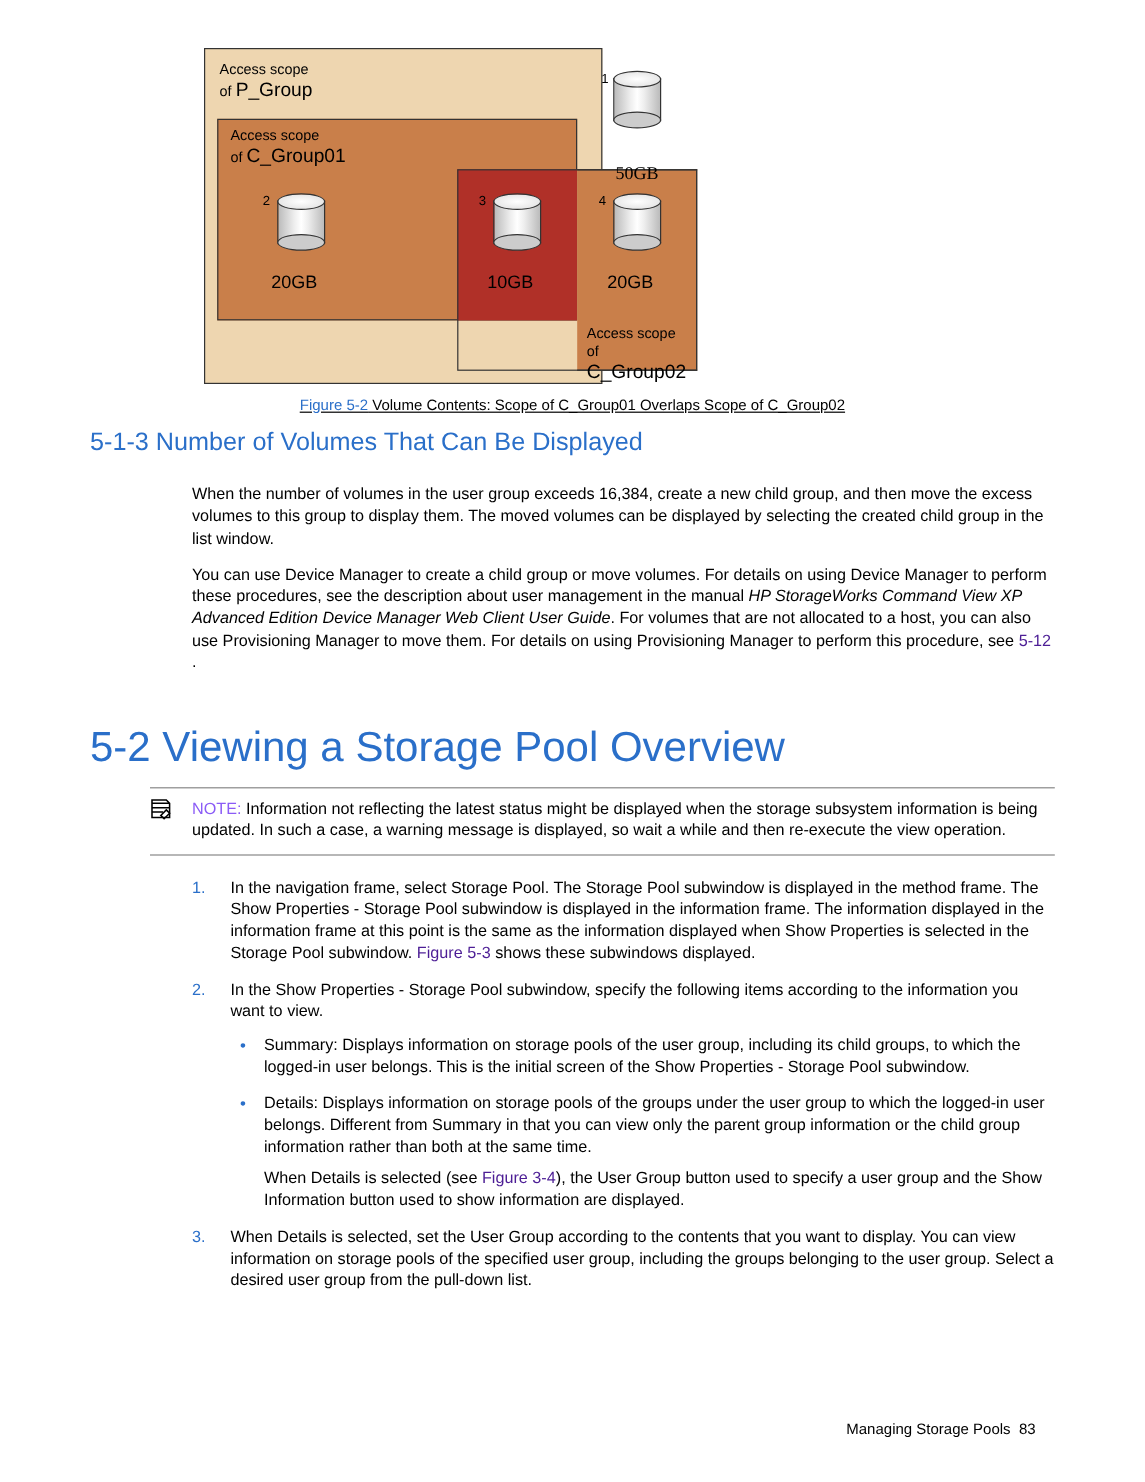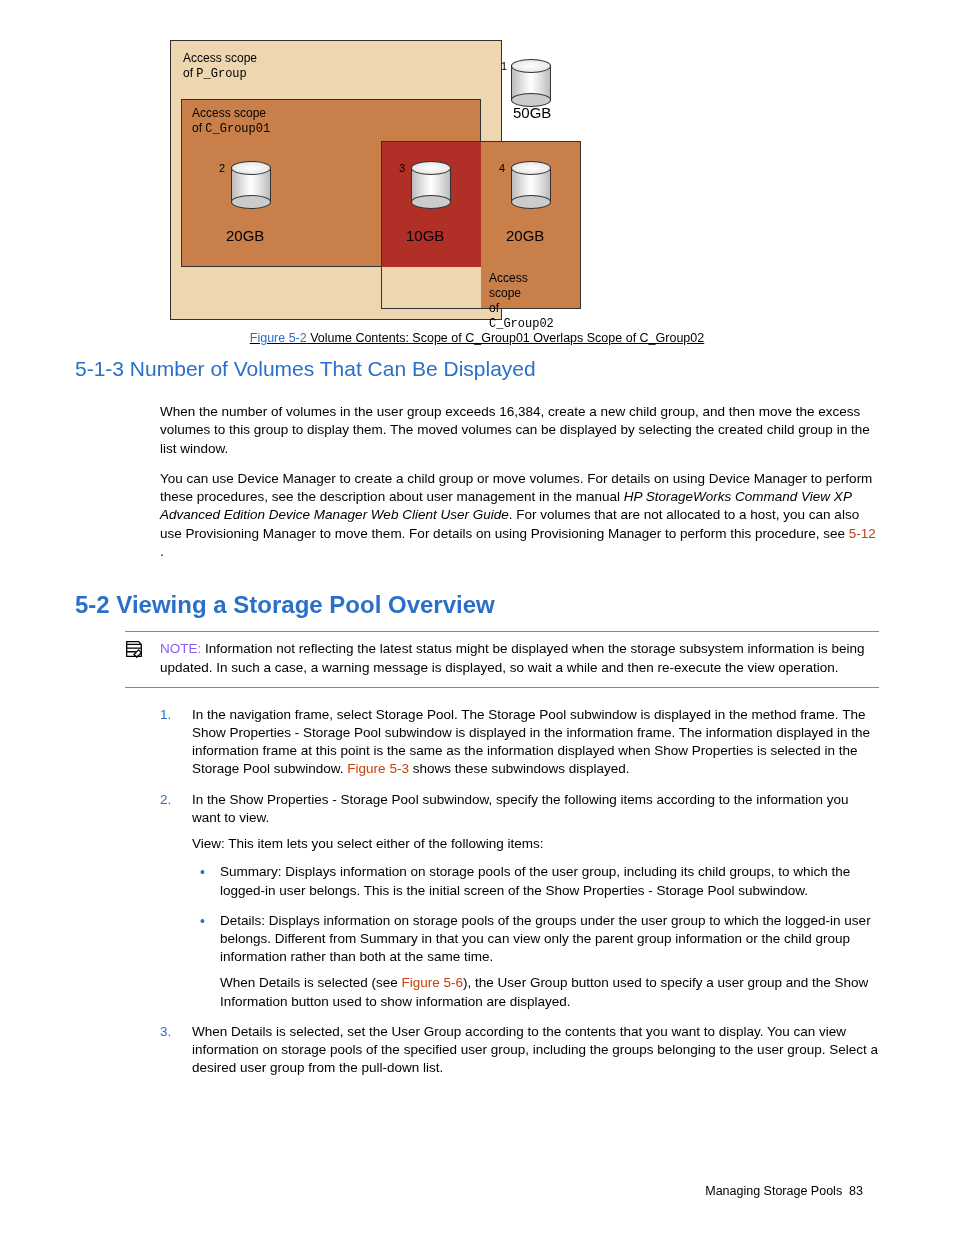--- a/index.html
+++ b/index.html
@@ -35,7 +35,7 @@
     font-size: 12px;
     line-height: 1.25;
   }
-  .mono { font-family: Liberation Mono, monospace; font-size: 12px; }
+  .mono { font-family: Liberation Sans, sans-serif; font-size: 16px; }
   .scope-outer {
     position: absolute;
     border: 1px solid #333;

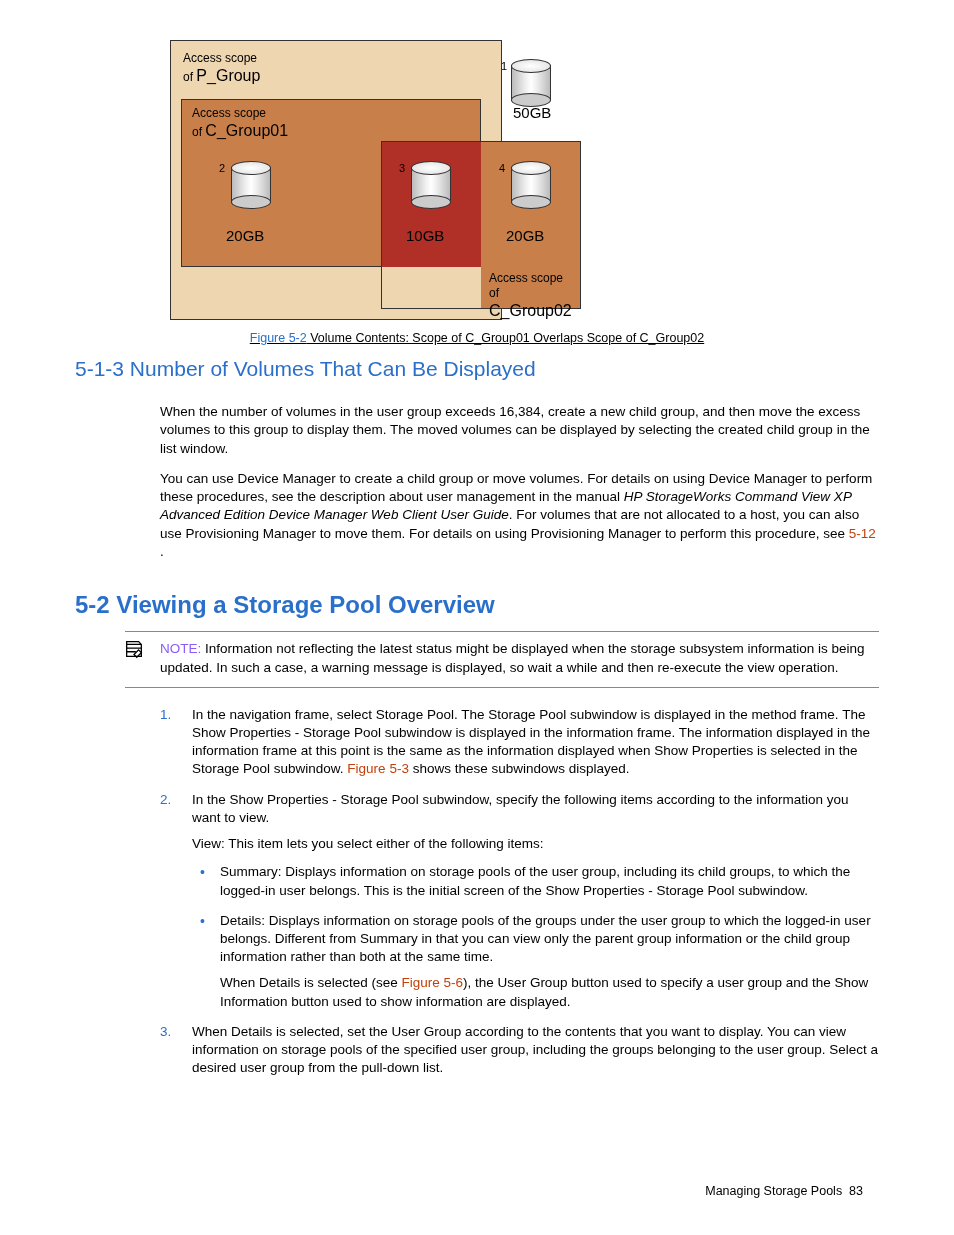--- a/index.html
+++ b/index.html
@@ -211,7 +211,7 @@
           <div class="bottom"></div>
       </div>
       <div class="cyl-num" style="left:330px; top:18px;">1</div>
-      <div class="size-label" style="left:342px; top:62px;">50GB</div>
+      <div class="size-label" style="left:342px; top:94px;font-family:Liberation Serif, serif;">50GB</div>
 
       <div class="cyl" style="left:60px; top:120px;">
         <div class="body"></div>

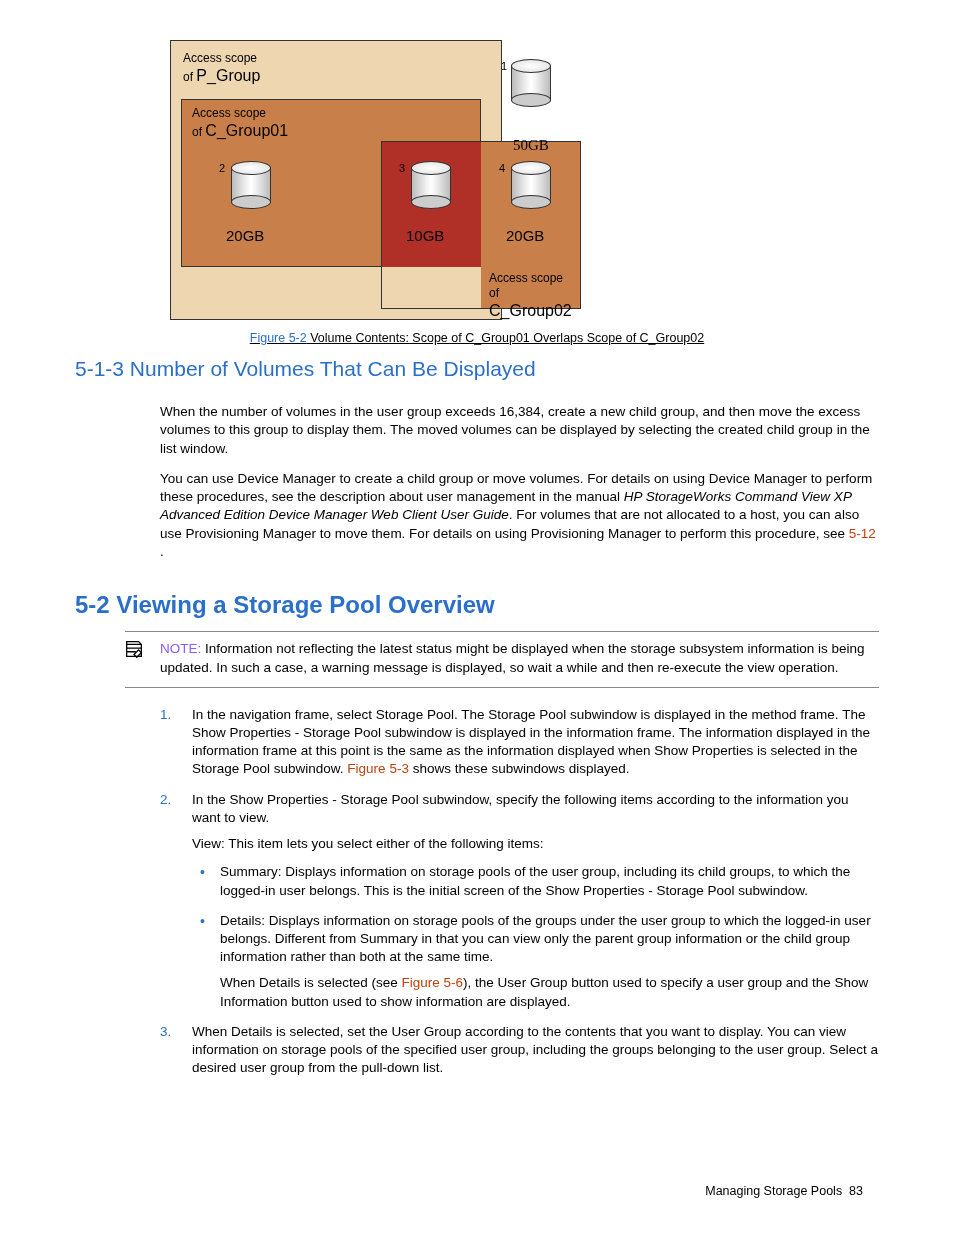--- a/index.html
+++ b/index.html
@@ -93,7 +93,7 @@
     text-decoration: underline;
   }
   .fig-ref { color:#2a6fc9; }
-  .link { color:#c2410c; }
+  .link { color:#4c1d95; }
   h2.section-513 {
     font-size: 21px;
     font-weight: normal;

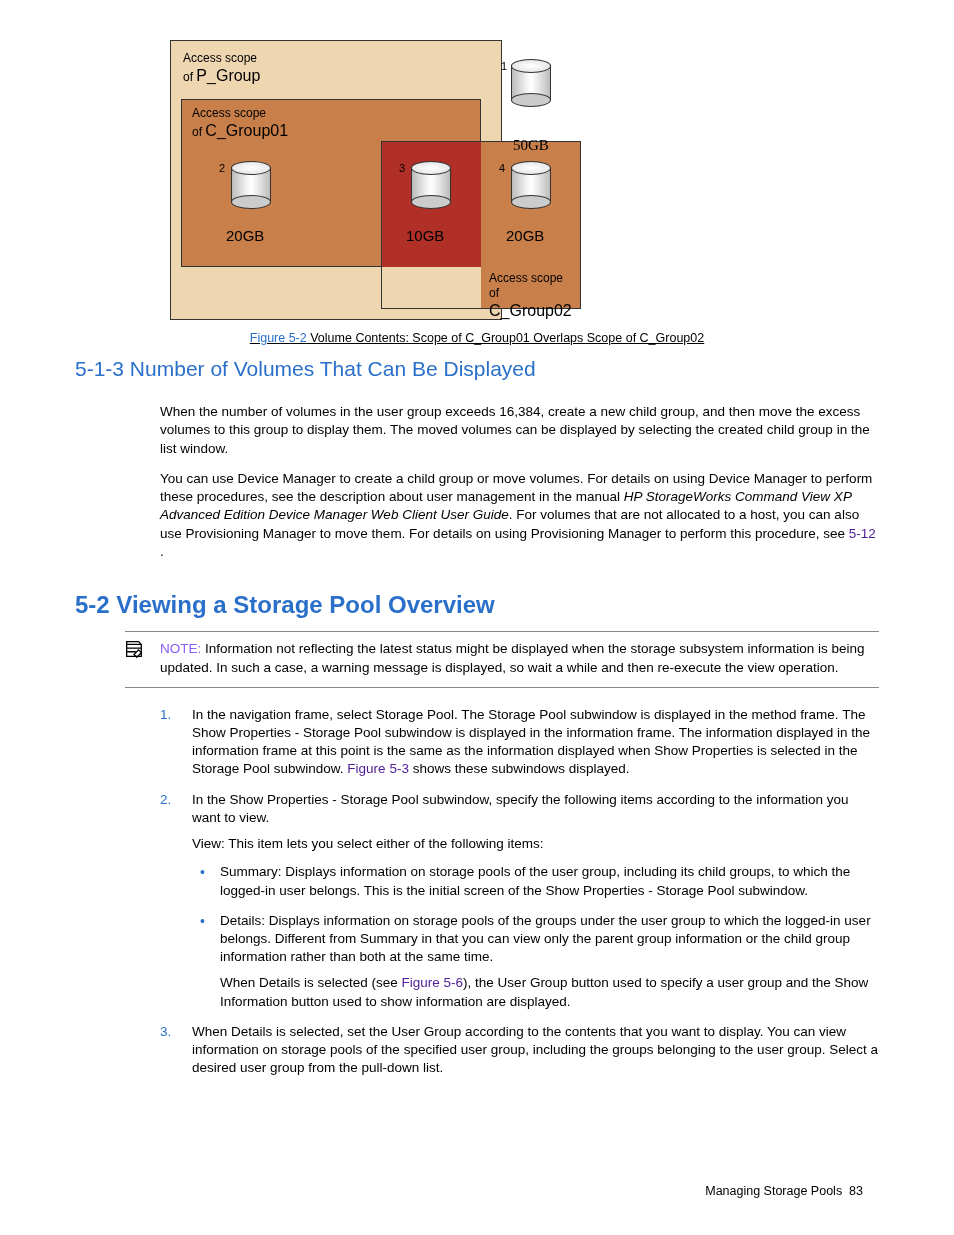--- a/index.html
+++ b/index.html
@@ -101,10 +101,10 @@
     margin: 6px 0 20px 0;
   }
   h1.section-52 {
-    font-size: 24px;
-    font-weight: bold;
+    font-size: 35px;
+    font-weight: normal;
     color: #2a6fc9;
-    margin: 28px 0 10px 0;
+    margin: 38px 0 10px 0;
   }
   .body-text {
     margin-left: 85px;

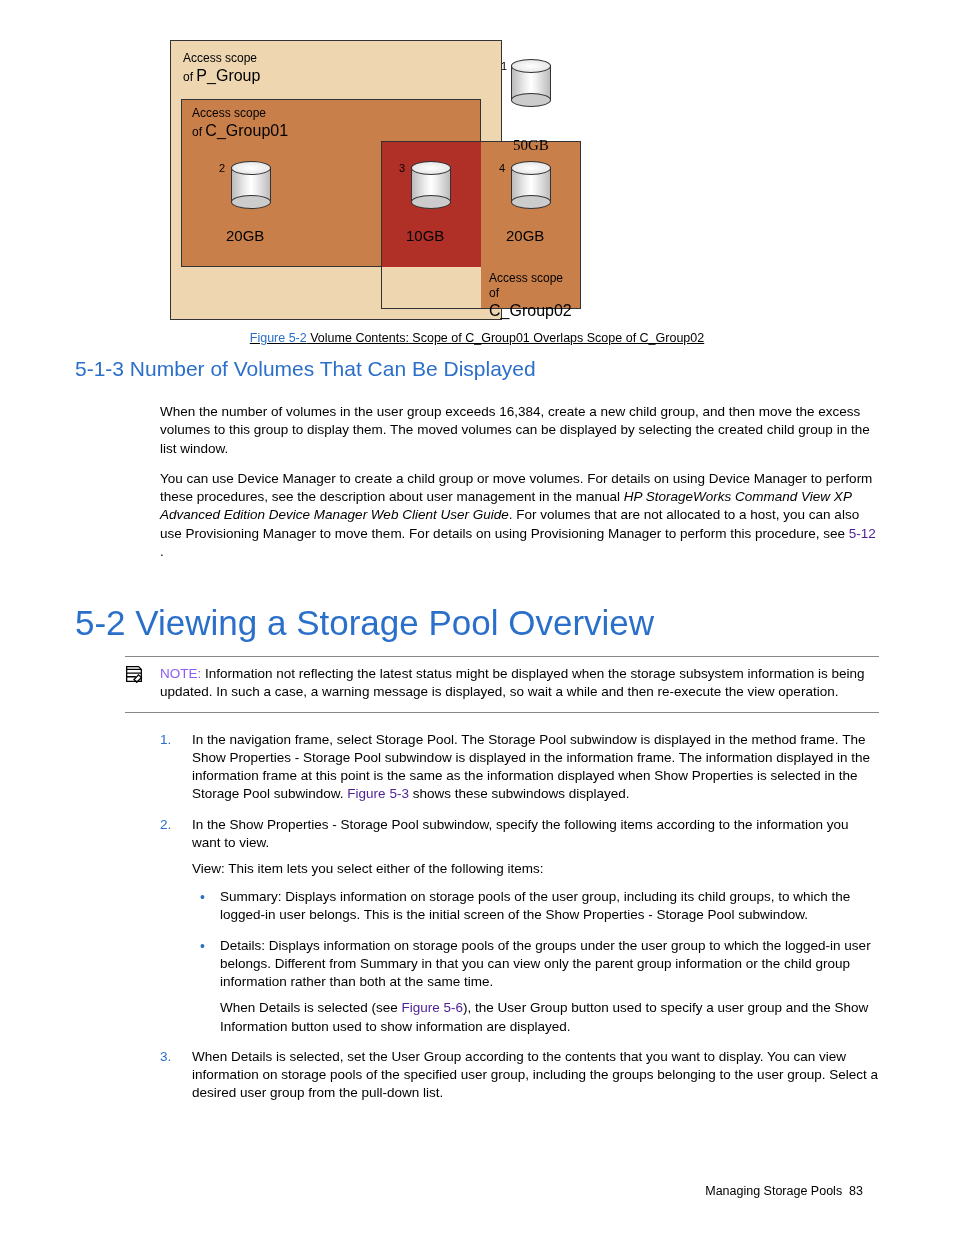--- a/index.html
+++ b/index.html
@@ -276,7 +276,6 @@
     <li>
       <span class="num">2.</span>
       <span>In the Show Properties - Storage Pool subwindow, specify the following items according to the information you want to view.</span>
-      <div class="sub-p">View: This item lets you select either of the following items:</div>
       <ul class="bullets">
         <li>Summary: Displays information on storage pools of the user group, including its child groups, to which the logged-in user belongs. This is the initial screen of the Show Properties - Storage Pool subwindow.</li>
         <li>

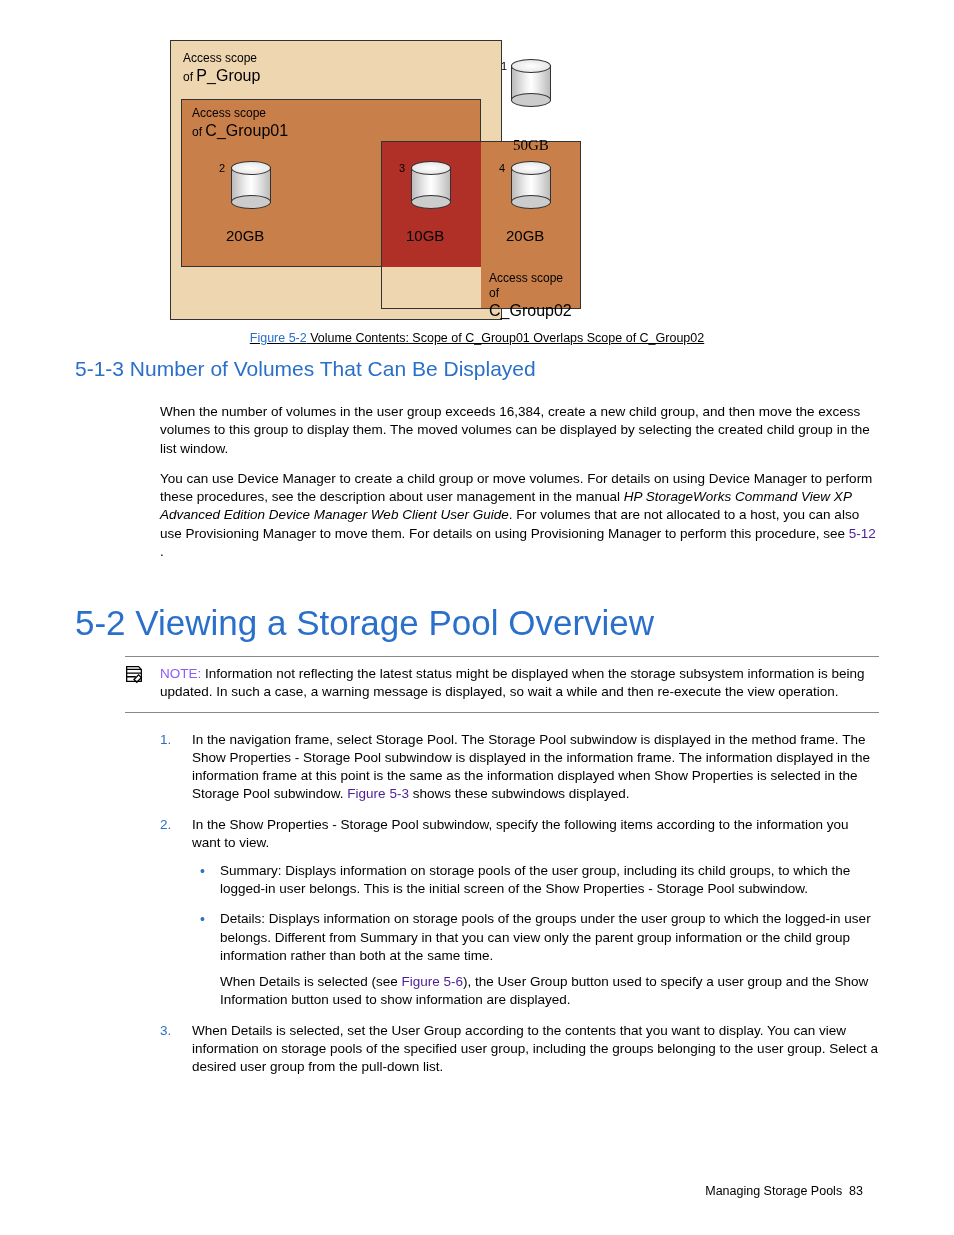--- a/index.html
+++ b/index.html
@@ -281,7 +281,7 @@
         <li>
           <span>Details: Displays information on storage pools of the groups under the user group to which the logged-in user belongs. Different from Summary in that you can view only the parent group information or the child group information rather than both at the same time.</span>
           <div class="sub-p">
-            <span>When Details is selected (see </span><span class="link">Figure 5-6</span><span>), the User Group button used to specify a user group and the Show Information button used to show information are displayed.</span>
+            <span>When Details is selected (see </span><span class="link">Figure 3-4</span><span>), the User Group button used to specify a user group and the Show Information button used to show information are displayed.</span>
           </div>
         </li>
       </ul>

